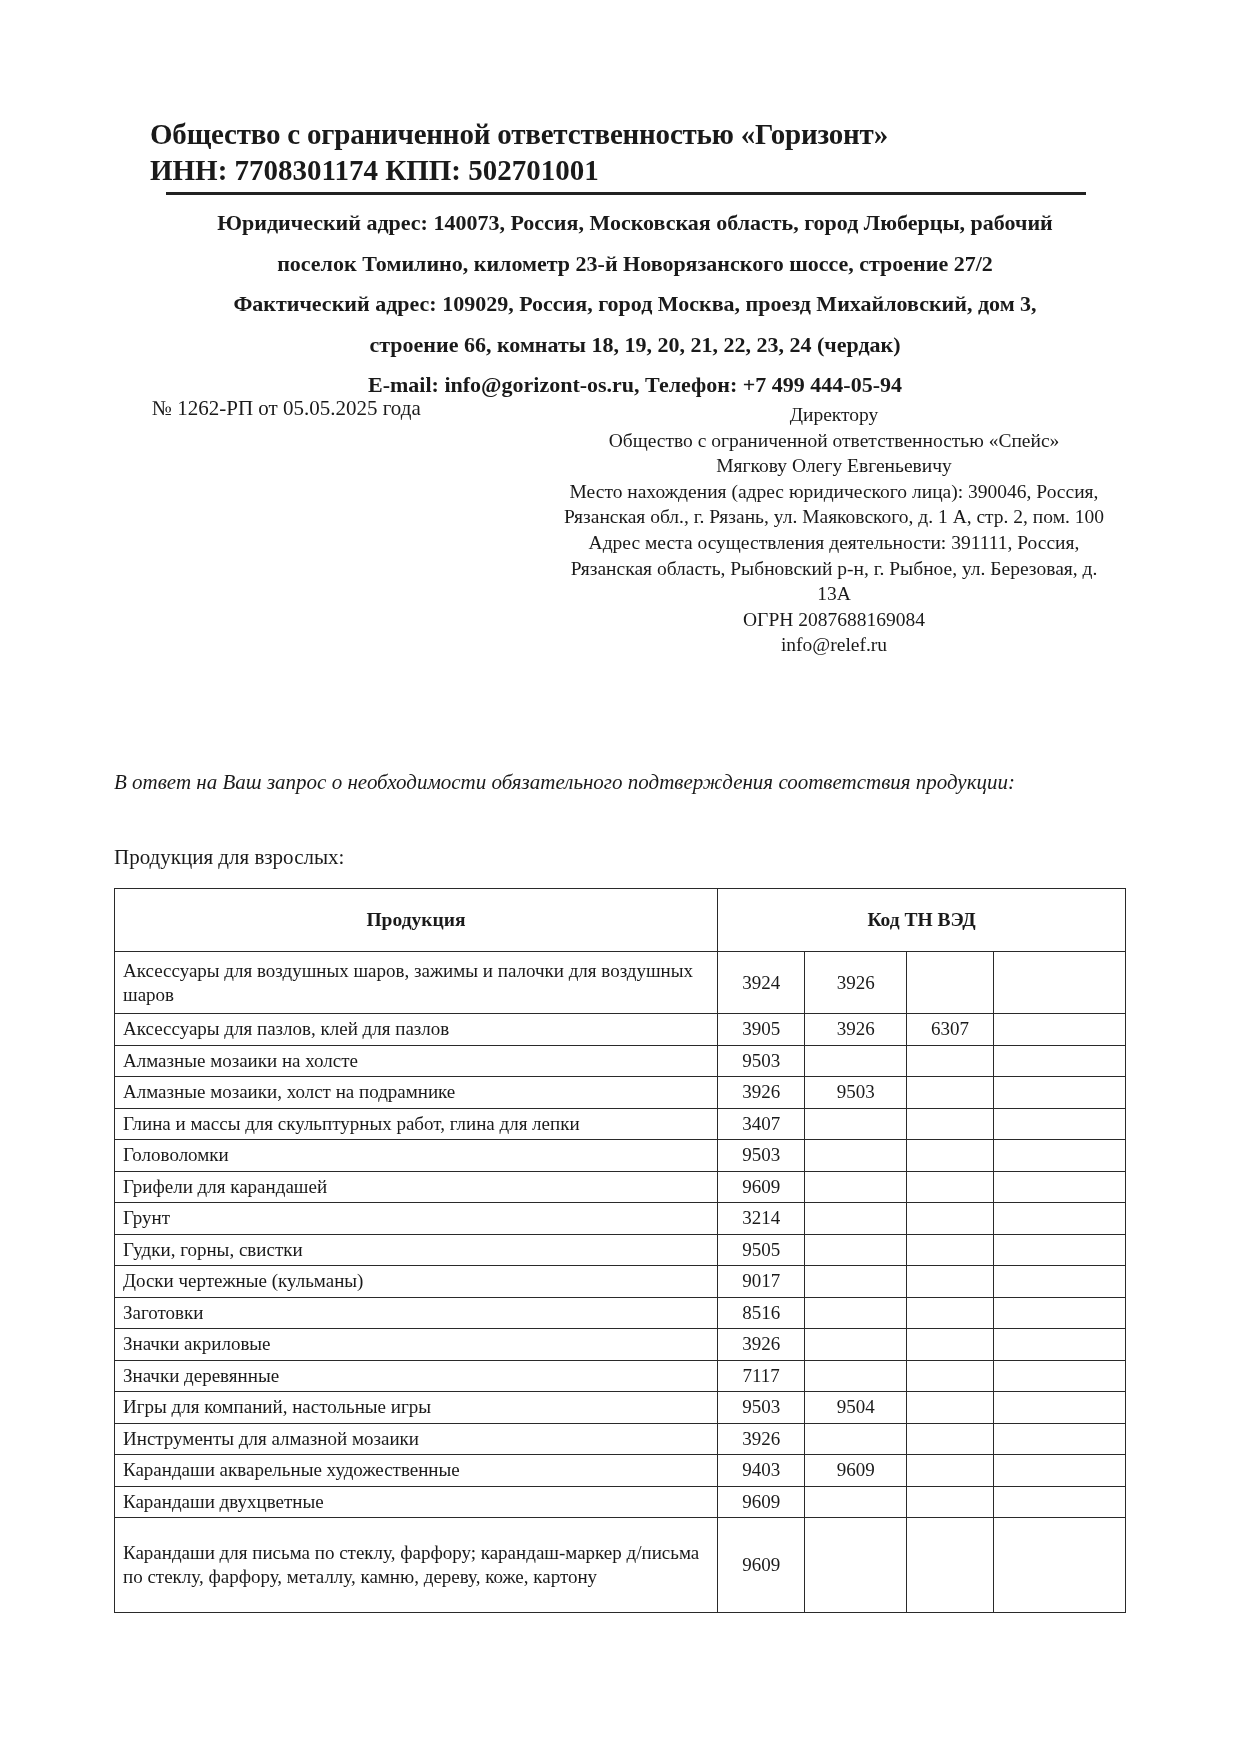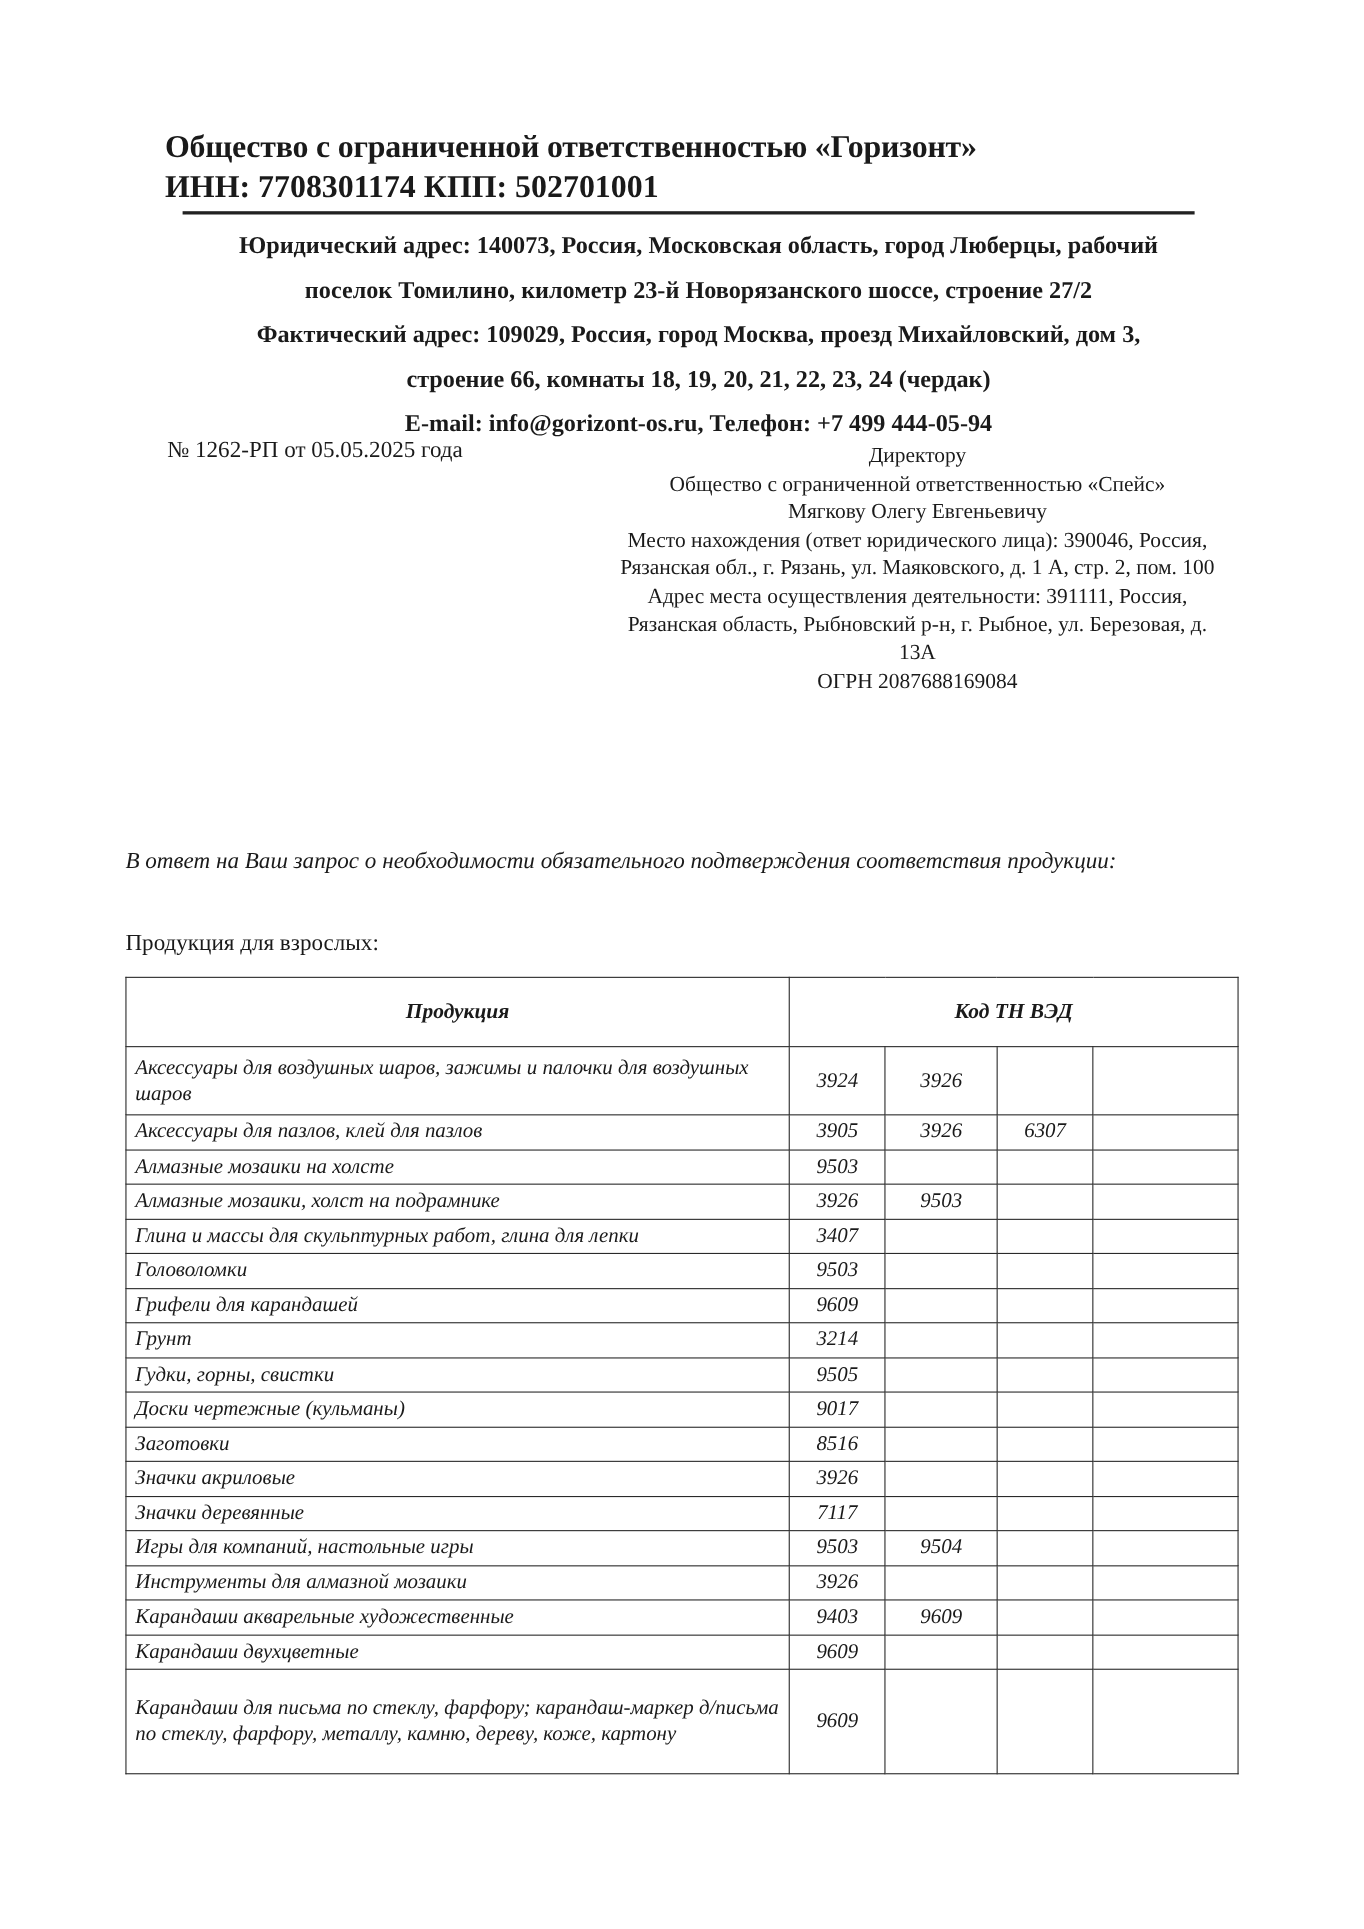--- a/index.html
+++ b/index.html
@@ -144,7 +144,7 @@
   <div>Директору</div>
   <div>Общество с ограниченной ответственностью «Спейс»</div>
   <div>Мягкову Олегу Евгеньевичу</div>
-  <div>Место нахождения (ответ юридического лица): 390046, Россия,</div>
+  <div>Место нахождения (адрес юридического лица): 390046, Россия,</div>
   <div>Рязанская обл., г. Рязань, ул. Маяковского, д. 1 А, стр. 2, пом. 100</div>
   <div>Адрес места осуществления деятельности: 391111, Россия,</div>
   <div>Рязанская область, Рыбновский р-н, г. Рыбное, ул. Березовая, д.</div>

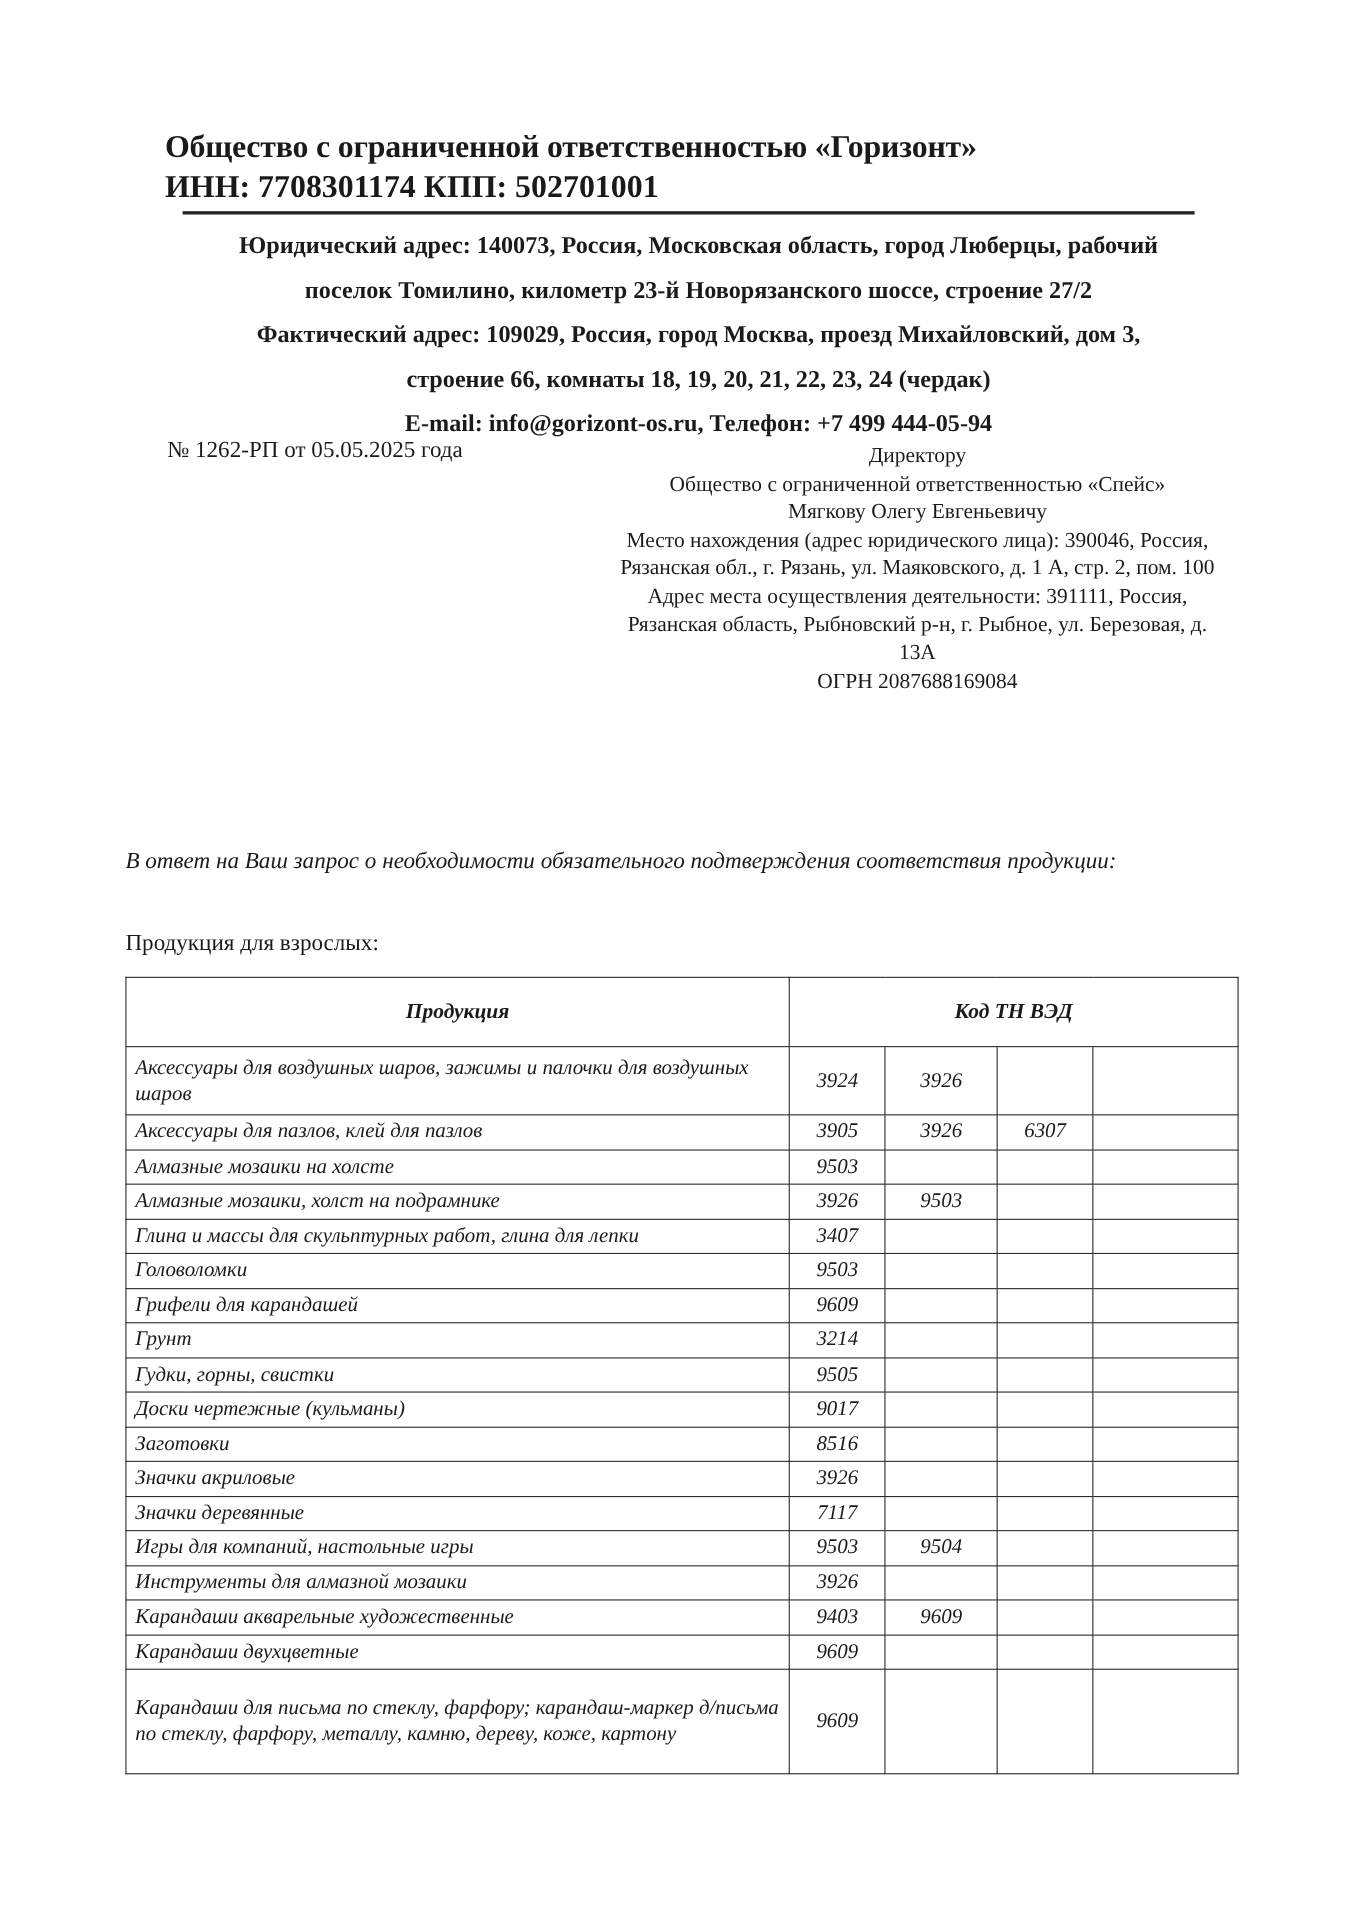--- a/index.html
+++ b/index.html
@@ -150,6 +150,7 @@
   <div>Рязанская область, Рыбновский р-н, г. Рыбное, ул. Березовая, д.</div>
   <div>13А</div>
   <div>ОГРН 2087688169084</div>
+  <div>info@relef.ru</div>
 </div>
 
 <p class="intro" style="margin:0;font-style:italic;">В ответ на Ваш запрос о необходимости обязательного подтверждения соответствия продукции:</p>

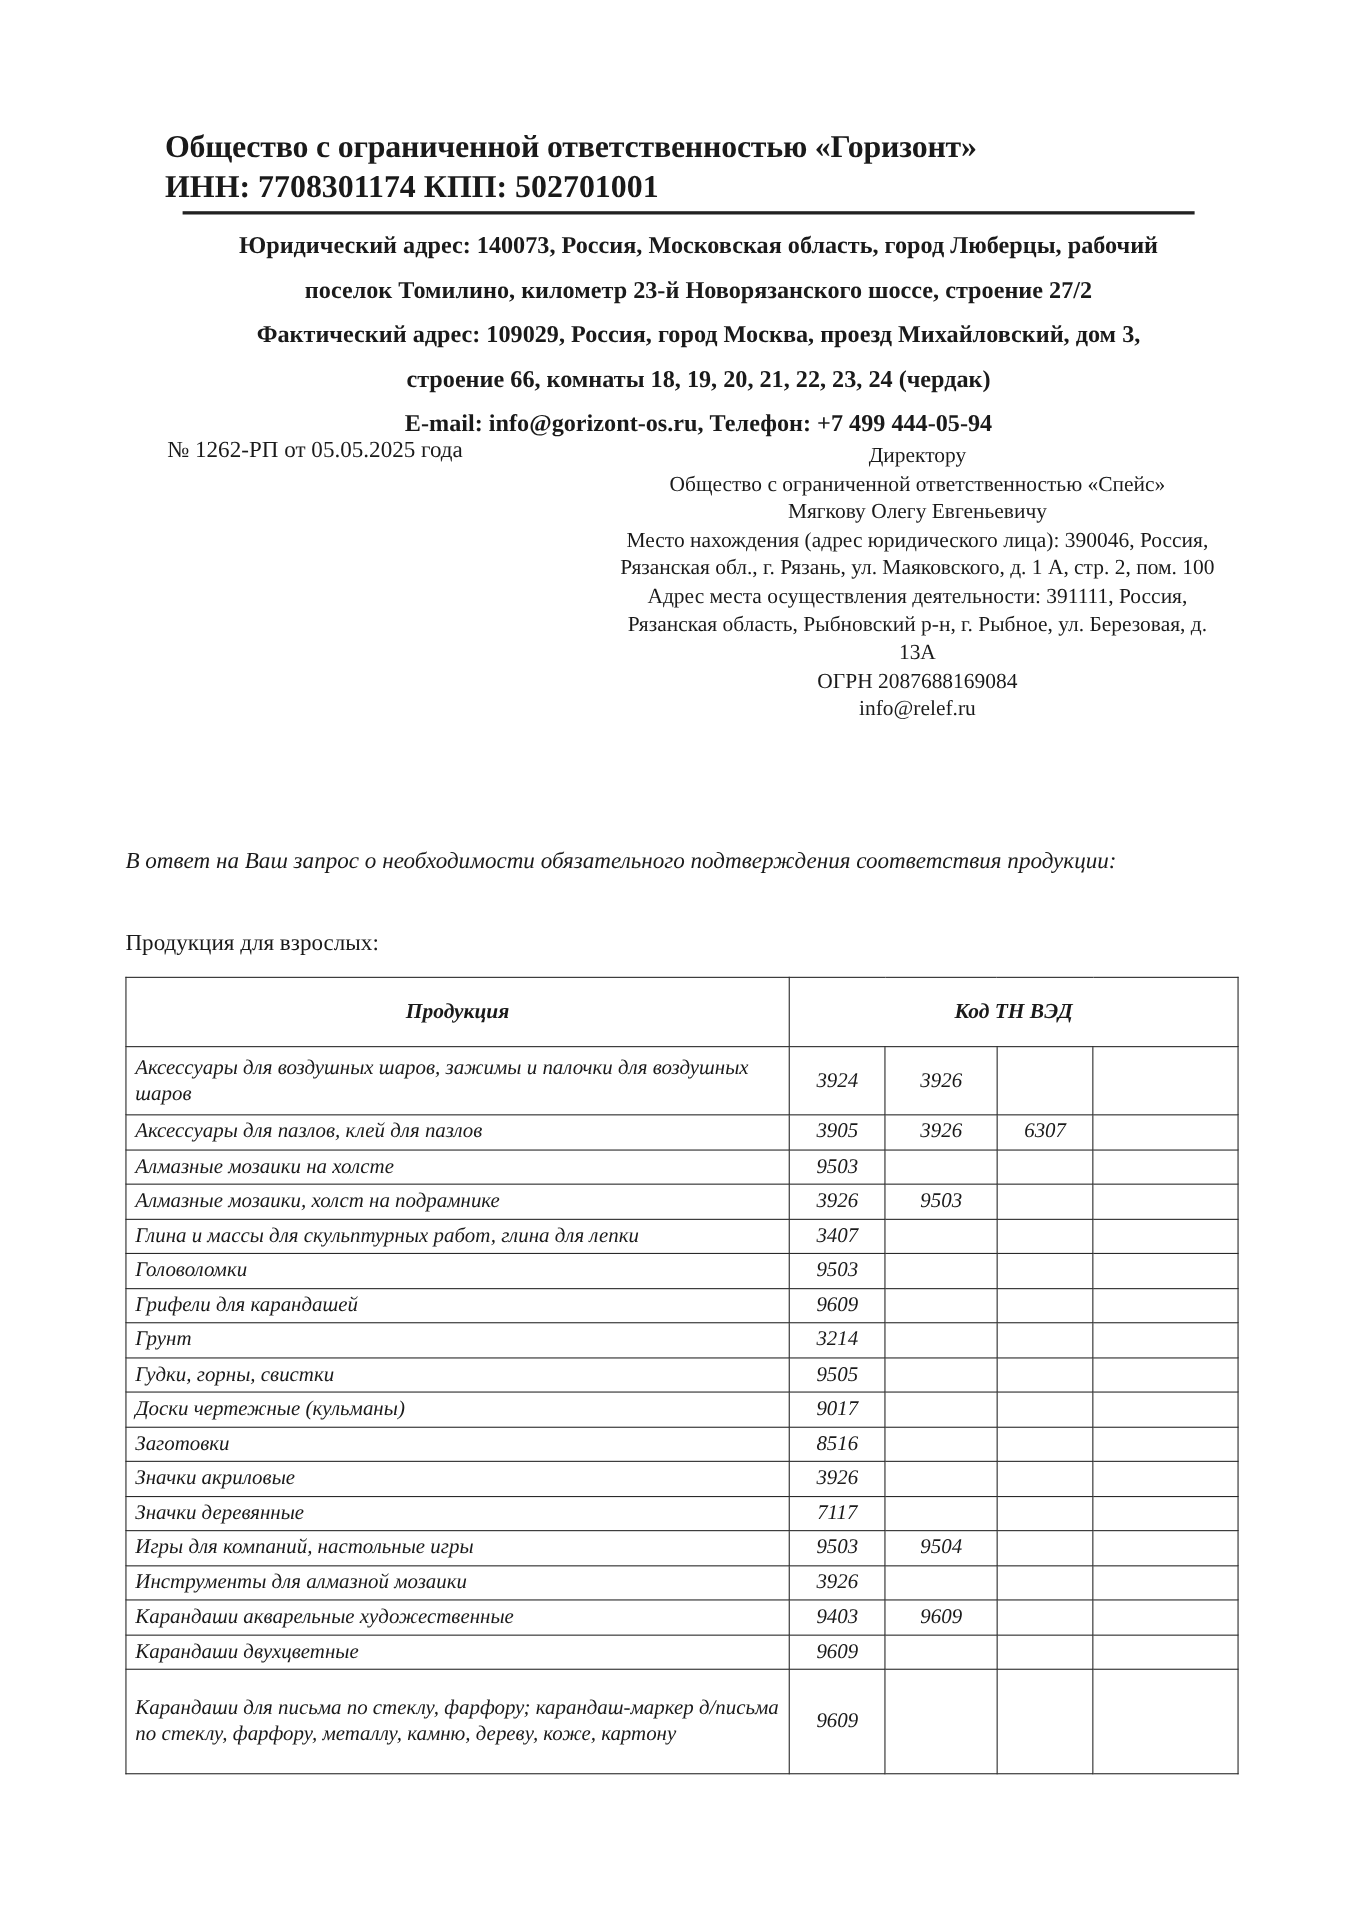--- a/index.html
+++ b/index.html
@@ -92,7 +92,6 @@
       width: 1012px;
       border-collapse: collapse;
       font-size: 19px;
-      font-style: italic;
     }
     table.products td, table.products th {
       border: 1.5px solid #2a2a2a;

